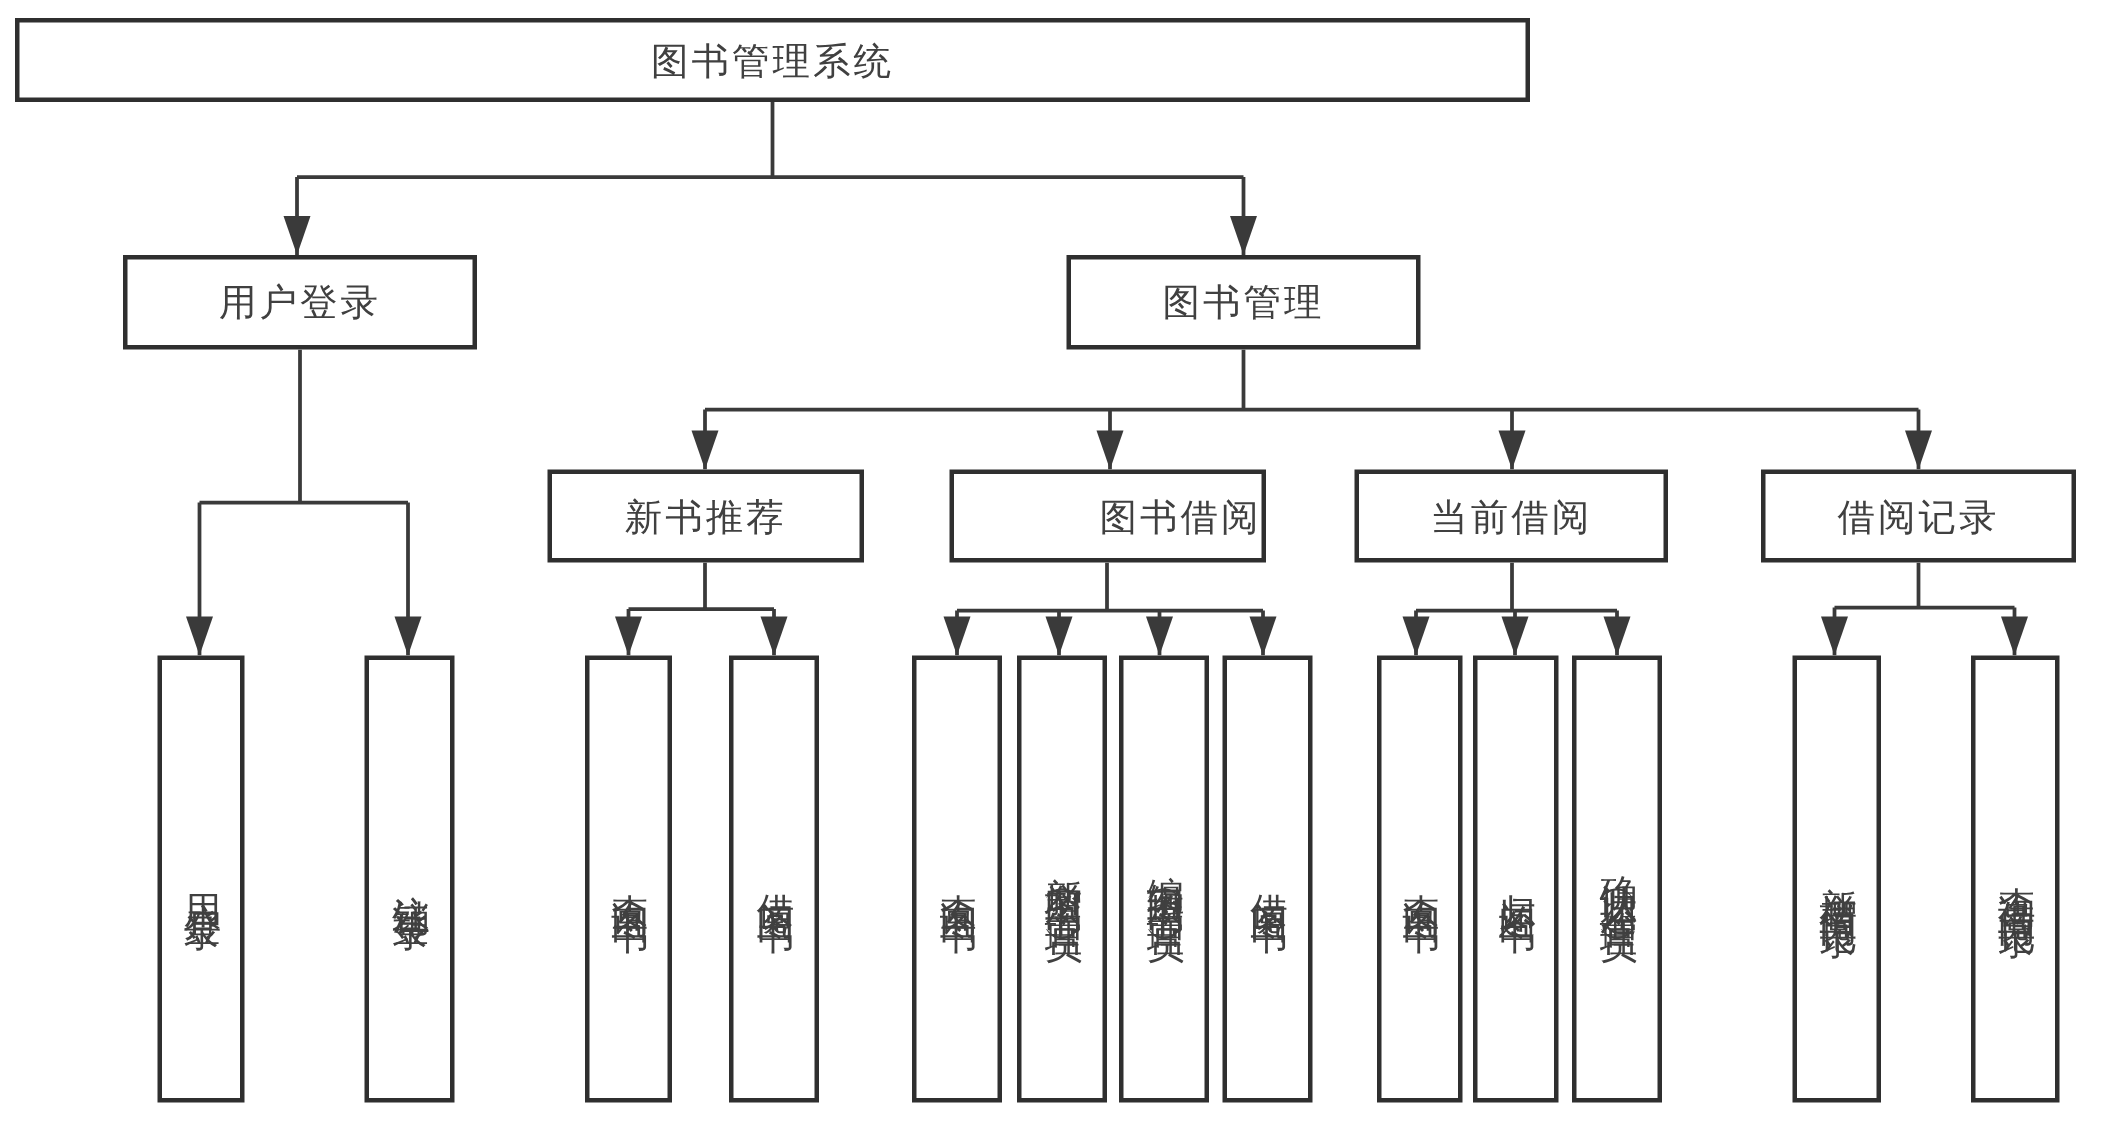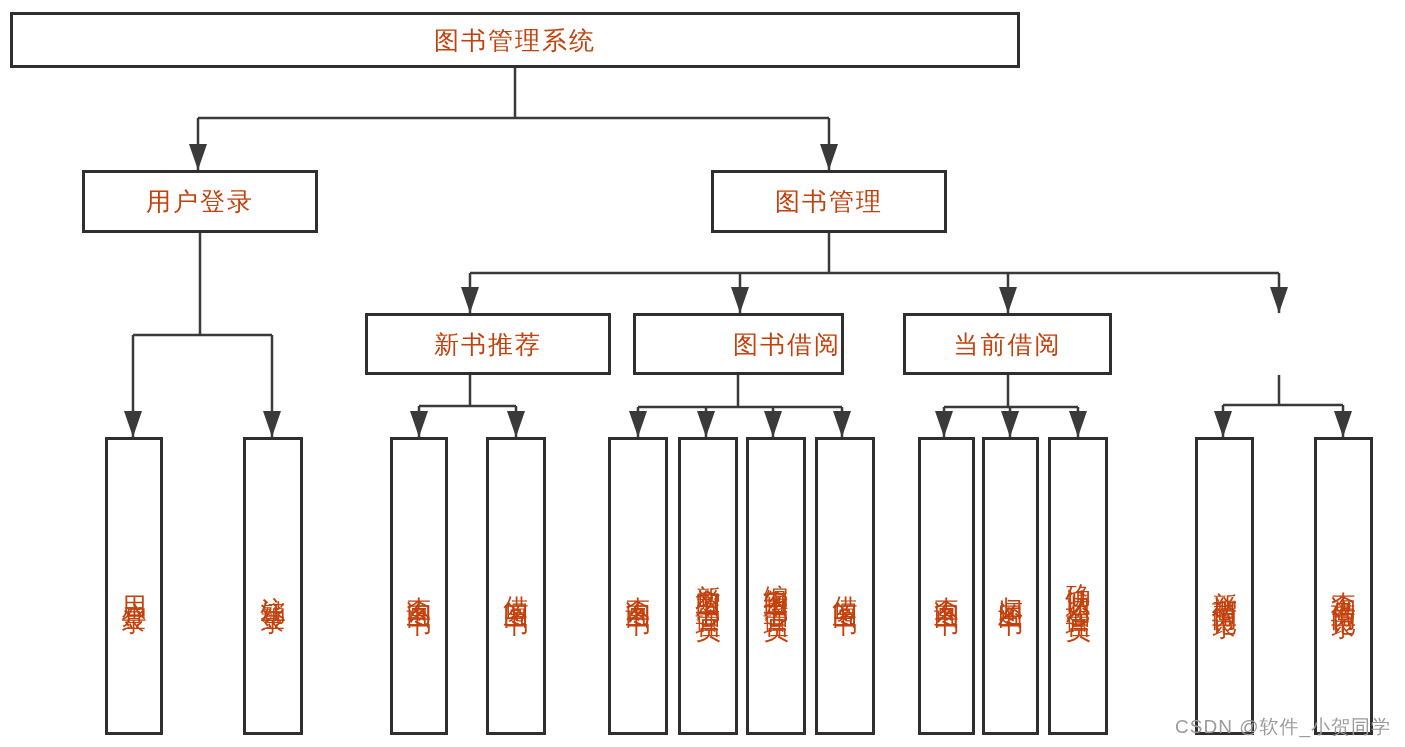--- a/index.html
+++ b/index.html
@@ -9,7 +9,7 @@
   #wires{position:absolute;left:0;top:0;z-index:0;}
   .box{position:absolute;box-sizing:border-box;border:3px solid #2f2f2f;
        background:#ffffff;display:flex;align-items:center;justify-content:center;
-       color:#c2410c;z-index:1;}
+       color:#404040;z-index:1;}
   .hlabel{font-size:25px;letter-spacing:2px;white-space:nowrap;}
   .vlabel{writing-mode:vertical-rl;text-orientation:mixed;font-size:25px;
           letter-spacing:5px;line-height:1;white-space:nowrap;}

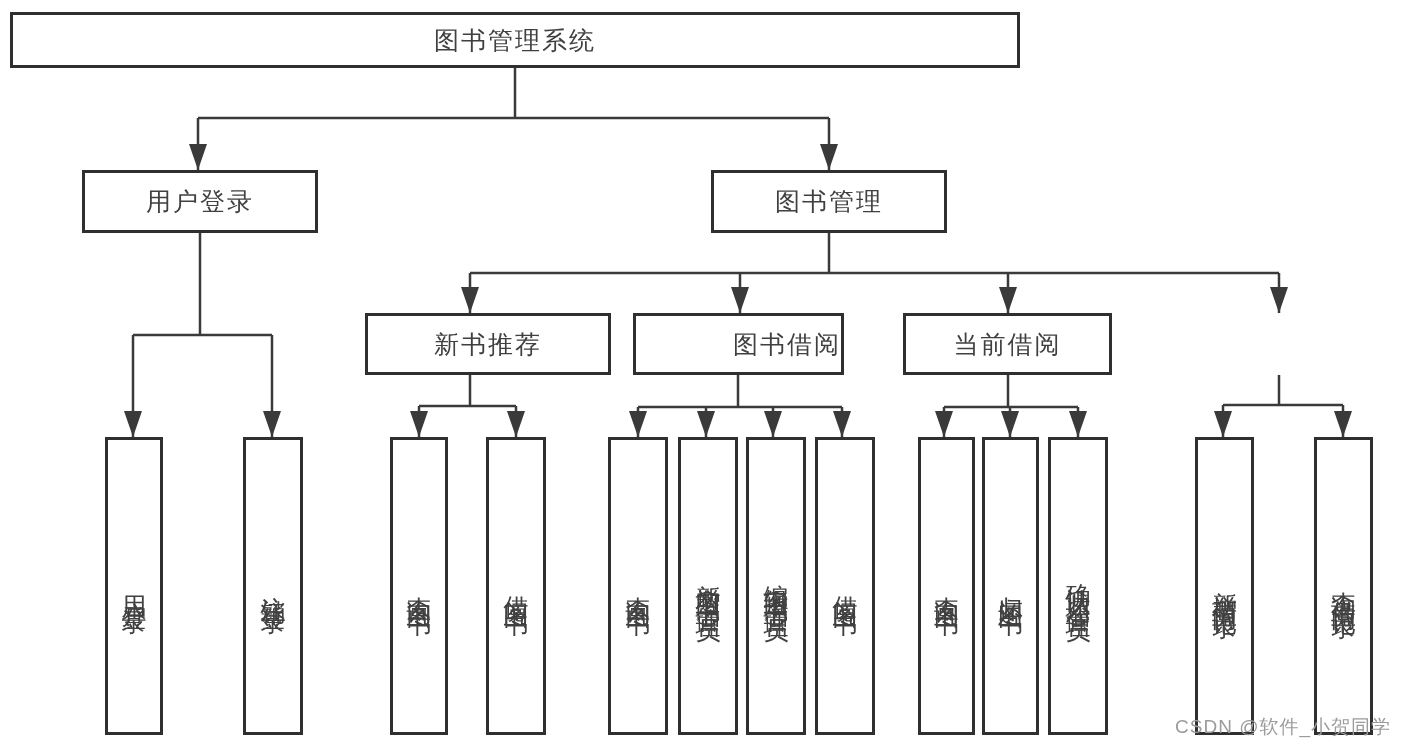--- a/index.html
+++ b/index.html
@@ -16,7 +16,7 @@
   .root{left:10px;top:12px;width:1010px;height:56px;}
   .n-user{left:82px;top:170px;width:236px;height:63px;}
   .n-book{left:711px;top:170px;width:236px;height:63px;justify-content:center;}
-  .n-new{left:365px;top:313px;width:246px;height:62px;}
+  .n-new{left:365px;top:313px;width:211px;height:62px;}
   .n-borrow{left:633px;top:313px;width:211px;height:62px;justify-content:flex-end;}
   .n-current{left:903px;top:313px;width:209px;height:62px;}
   .n-record{left:1174px;top:313px;width:210px;height:62px;}

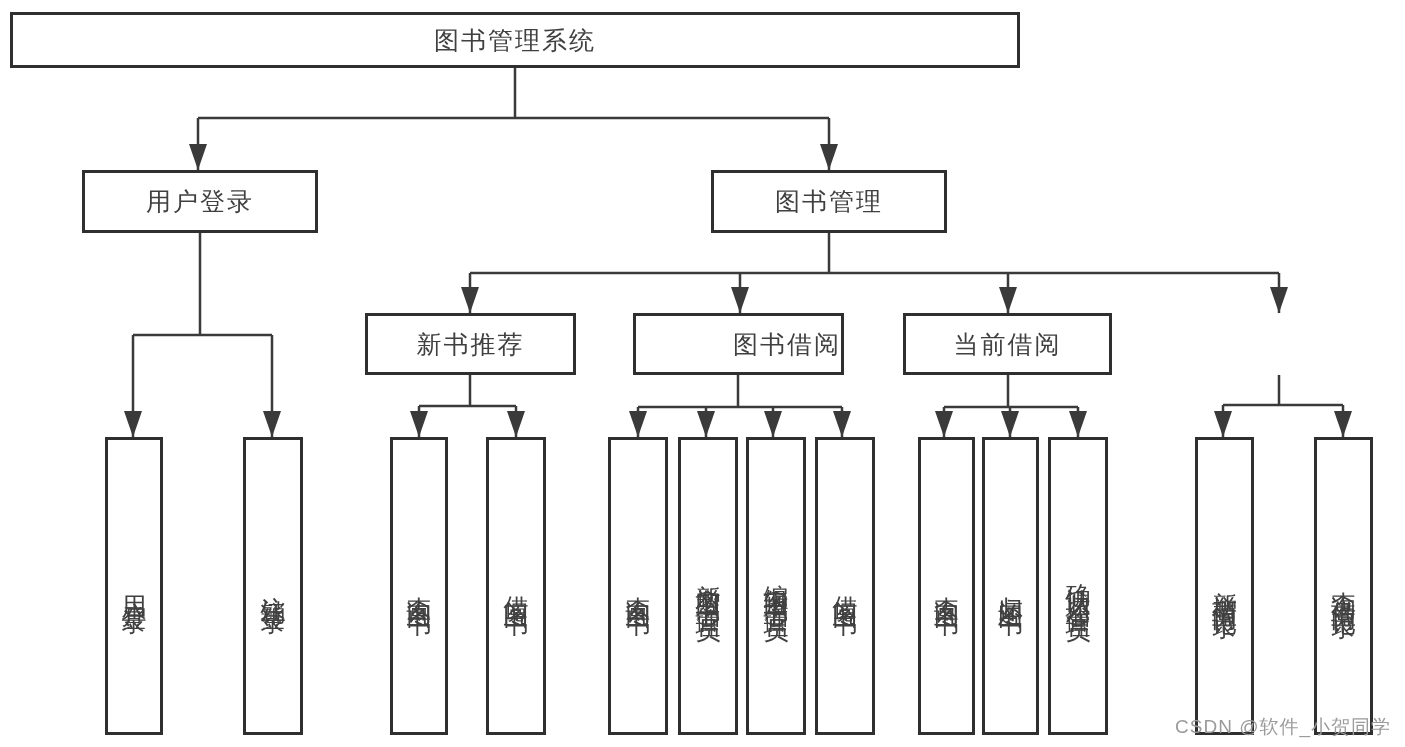--- a/index.html
+++ b/index.html
@@ -89,6 +89,9 @@
   <div class="box n-current">
     <span class="hlabel">当前借阅</span>
   </div>
+  <div class="box n-record">
+    <span class="hlabel">借阅记录</span>
+  </div>
 
   <div class="box leaf lf-u0">
     <span class="vlabel">用户登录</span>

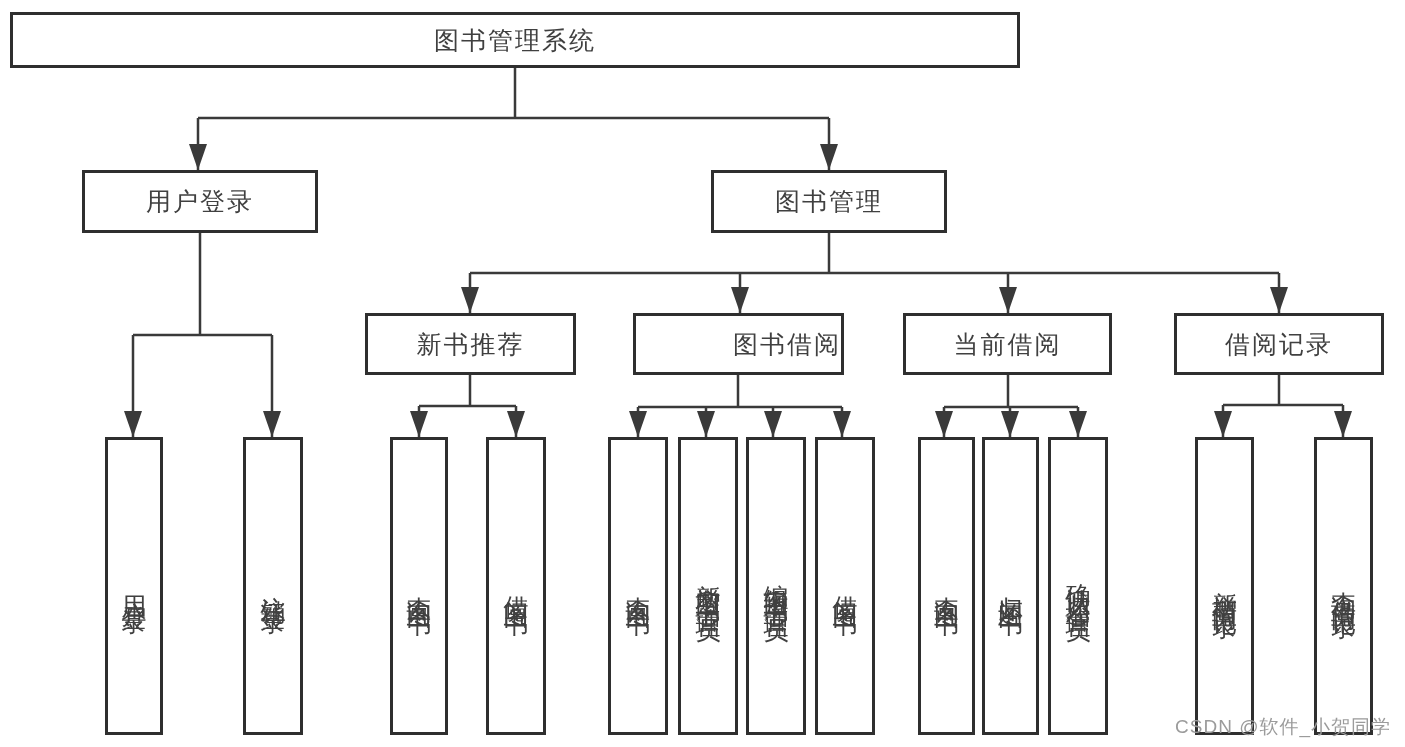--- a/index.html
+++ b/index.html
@@ -137,7 +137,6 @@
     <span class="vlabel">查询借阅记录</span>
   </div>
 
-  <div class="watermark">CSDN @软件_小贺同学</div>
 
 </div>
 

